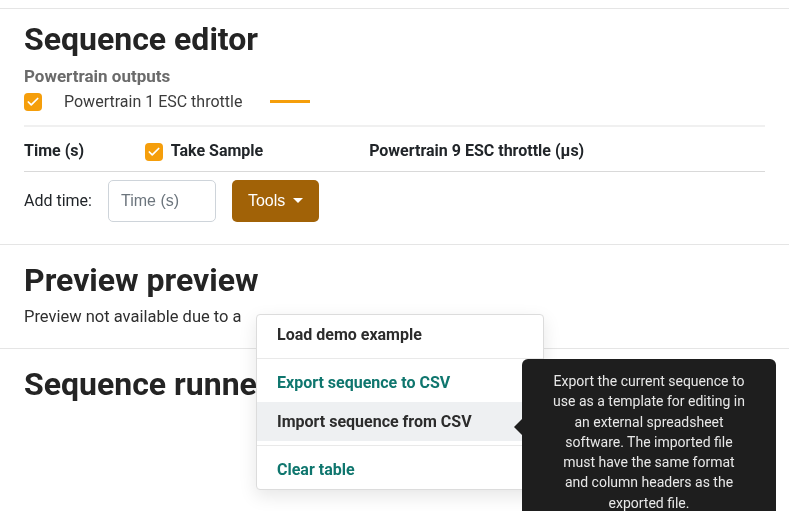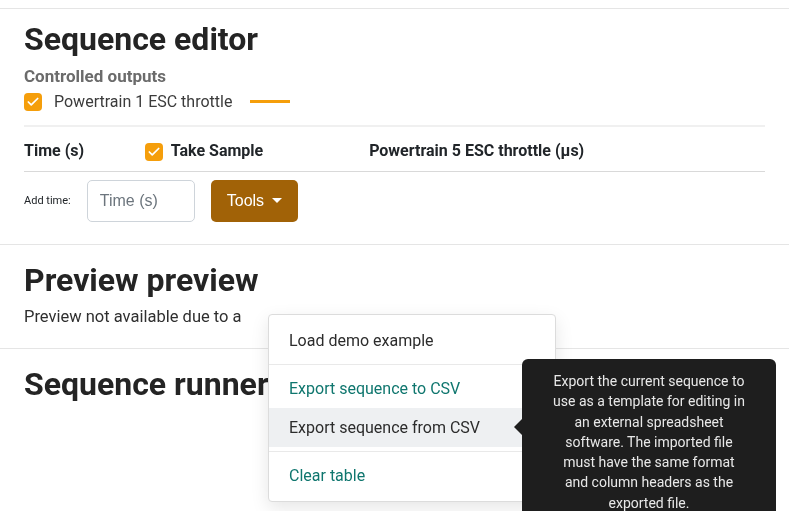--- a/index.html
+++ b/index.html
@@ -45,7 +45,7 @@
 
 <div class="section">
   <h2 class="title">Sequence editor</h2>
-  <h3 class="sub">Controlled outputs</h3>
+  <h3 class="sub">Powertrain outputs</h3>
 
   <div class="outputs-row">
     <span class="chk">

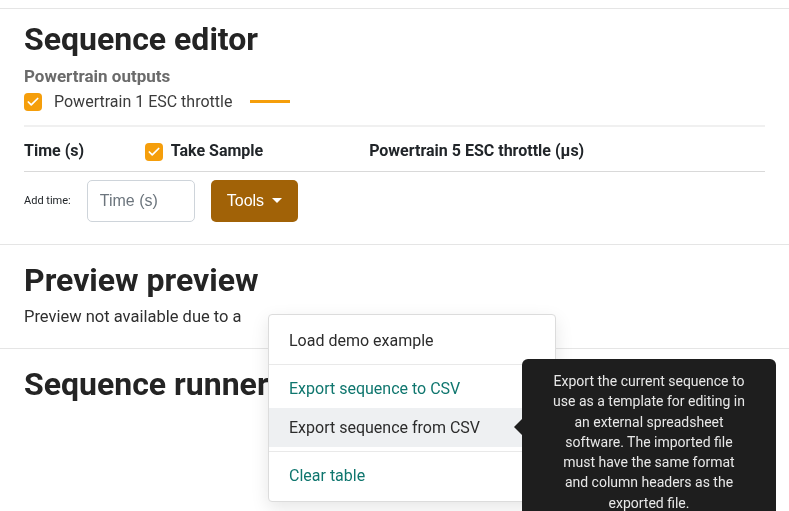--- a/index.html
+++ b/index.html
@@ -10,7 +10,7 @@
   .divider { border-top:1px solid #e5e5e5; margin:0; }
   h2.title { font-size:32px; font-weight:700; margin:20px 0 8px; color:#242424; }
   h3.sub { font-size:17px; font-weight:700; color:#6b6b6b; margin:8px 0 6px; }
-  .outputs-row { display:flex; align-items:center; gap:12px; margin-bottom:14px; }
+  .outputs-row { display:flex; align-items:center; gap:22px; margin-bottom:14px; }
   .chk { width:18px; height:18px; border-radius:4px; background:#f59e0b; display:inline-flex; align-items:center; justify-content:center; flex:none; }
   .chk svg { width:14px; height:14px; }
   .output-label { font-size:16px; color:#3b3b3b; }

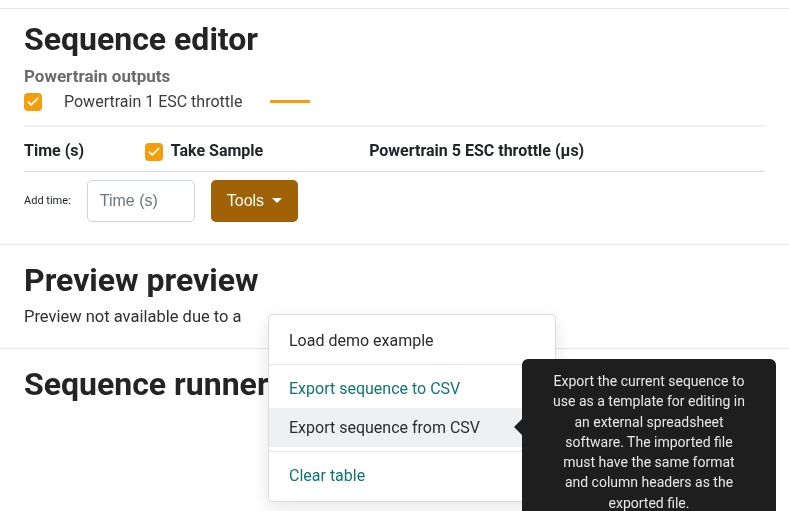--- a/index.html
+++ b/index.html
@@ -70,7 +70,7 @@
               </svg>
         </span><span>Take Sample</span>
       </th>
-      <th>Powertrain 5 ESC throttle (µs)</th>
+      <th>Powertrain 9 ESC throttle (µs)</th>
     </tr>
   </tbody>
     </table>

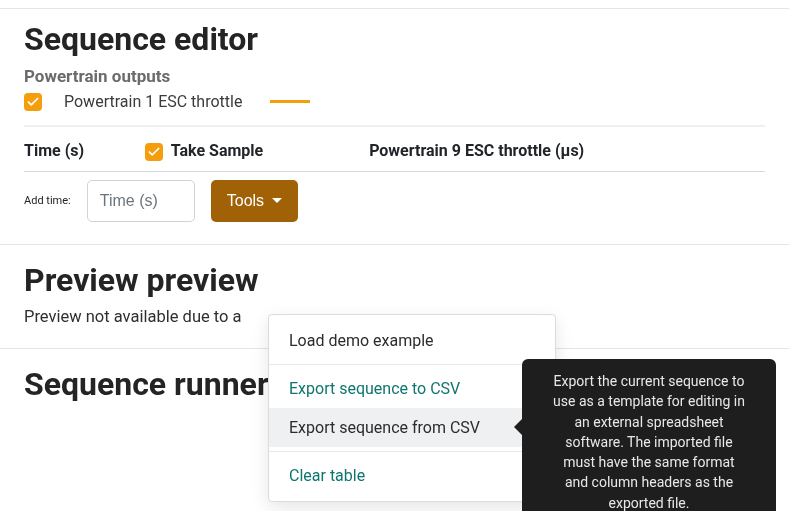--- a/index.html
+++ b/index.html
@@ -22,7 +22,7 @@
   .thin-border { border-top:2px solid #f0f0f0; }
   .inline-chk { display:inline-flex; vertical-align:middle; margin-right:8px; }
   .add-row { display:flex; align-items:center; gap:16px; margin:8px 0 22px; }
-  .add-label { font-size:11px; }
+  .add-label { font-size:16px; }
   .time-input { width:108px; height:42px; border:1px solid #ced4da; border-radius:5px; padding:0 12px; font-size:16px; color:#6c757d; outline:none; }
   .time-input::placeholder { color:#6c757d; }
   .tools-btn { height:42px; background:#a16207; color:#fff; border:none; border-radius:5px; font-size:16px; padding:0 16px; display:inline-flex; align-items:center; gap:8px; cursor:pointer; }

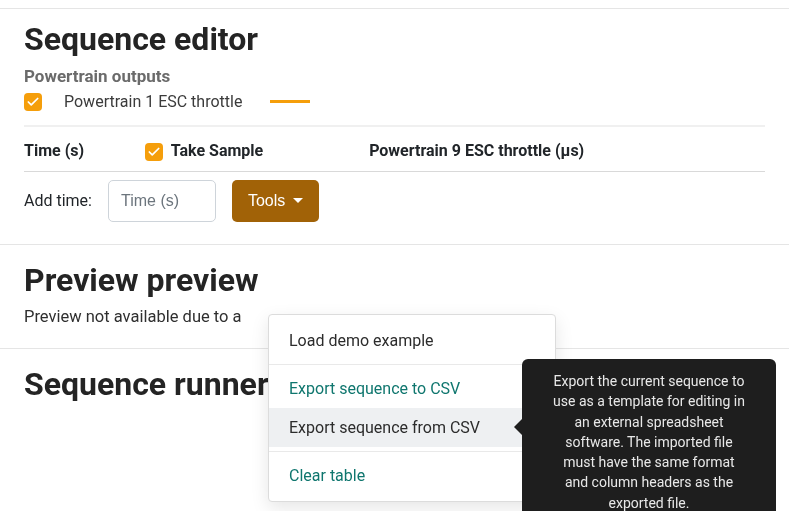--- a/index.html
+++ b/index.html
@@ -27,7 +27,7 @@
   .time-input::placeholder { color:#6c757d; }
   .tools-btn { height:42px; background:#a16207; color:#fff; border:none; border-radius:5px; font-size:16px; padding:0 16px; display:inline-flex; align-items:center; gap:8px; cursor:pointer; }
   .caret-down { width:0; height:0; border-left:5px solid transparent; border-right:5px solid transparent; border-top:5px solid #fff; display:inline-block; }
-  .dropdown { position:absolute; left:268px; top:314px; width:288px; background:#fff; border:1px solid #dcdcdc; border-radius:4px; box-shadow:0 6px 18px rgba(0,0,0,.1); padding:6px 0; z-index:5; }
+  .dropdown { position:absolute; left:256px; top:314px; width:288px; background:#fff; border:1px solid #dcdcdc; border-radius:4px; box-shadow:0 6px 18px rgba(0,0,0,.1); padding:0 0; z-index:5;font-weight:bold; }
   .dd-item { padding:10px 20px; font-size:16px; color:#2c2c2c; cursor:pointer; }
   .dd-item.disabled { color:#0f766e; cursor:default; }
   .dd-item.hover { background:#eef0f2; }

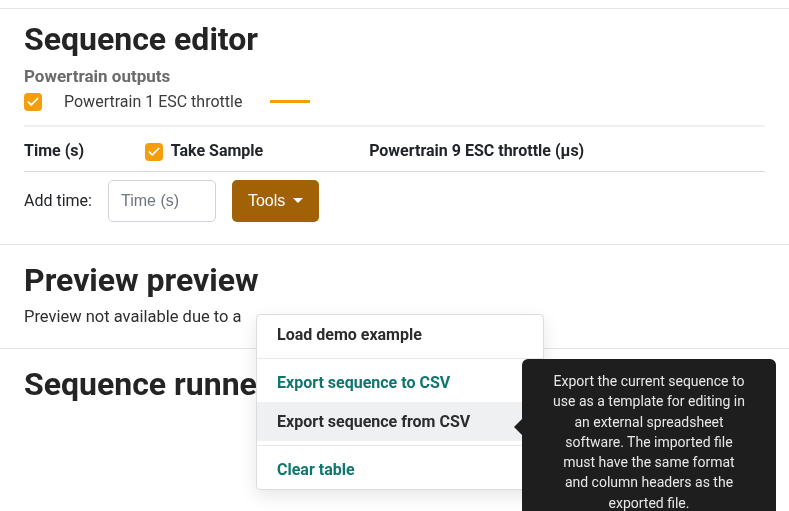--- a/index.html
+++ b/index.html
@@ -104,7 +104,7 @@
   <div class="dd-item">Load demo example</div>
   <div class="dd-sep"></div>
   <div class="dd-item disabled">Export sequence to CSV</div>
-  <div class="dd-item hover">Export sequence from CSV</div>
+  <div class="dd-item hover">Import sequence from CSV</div>
   <div class="dd-sep"></div>
   <div class="dd-item disabled">Clear table</div>
 </div>

